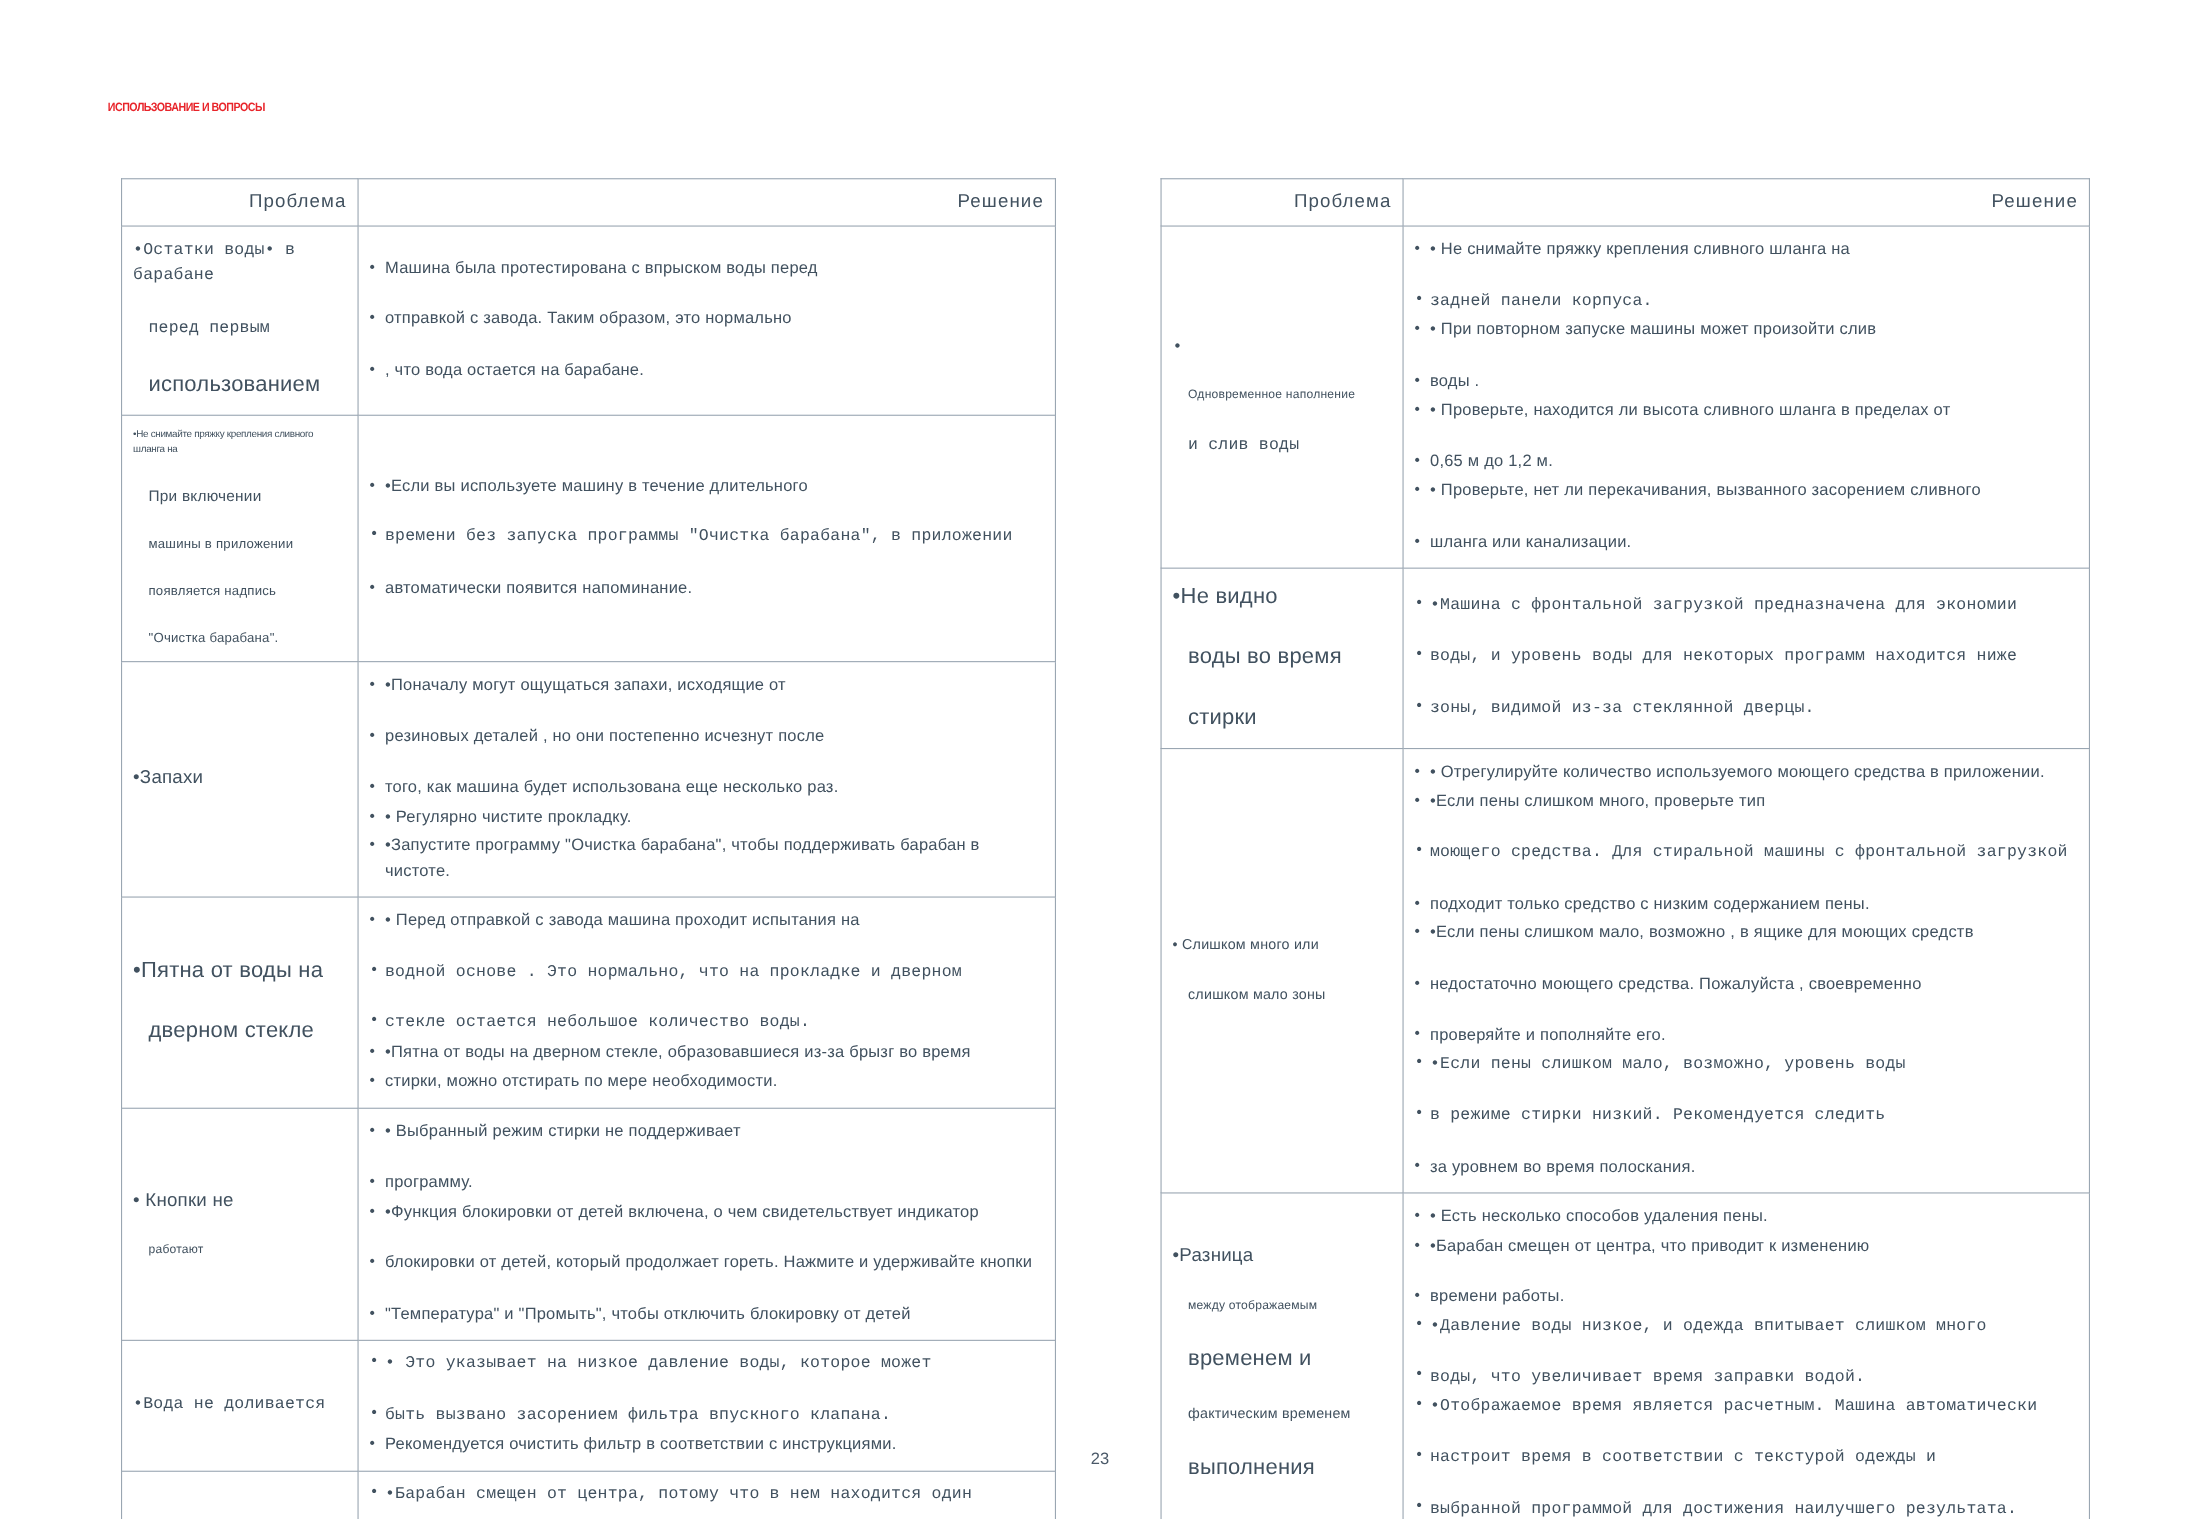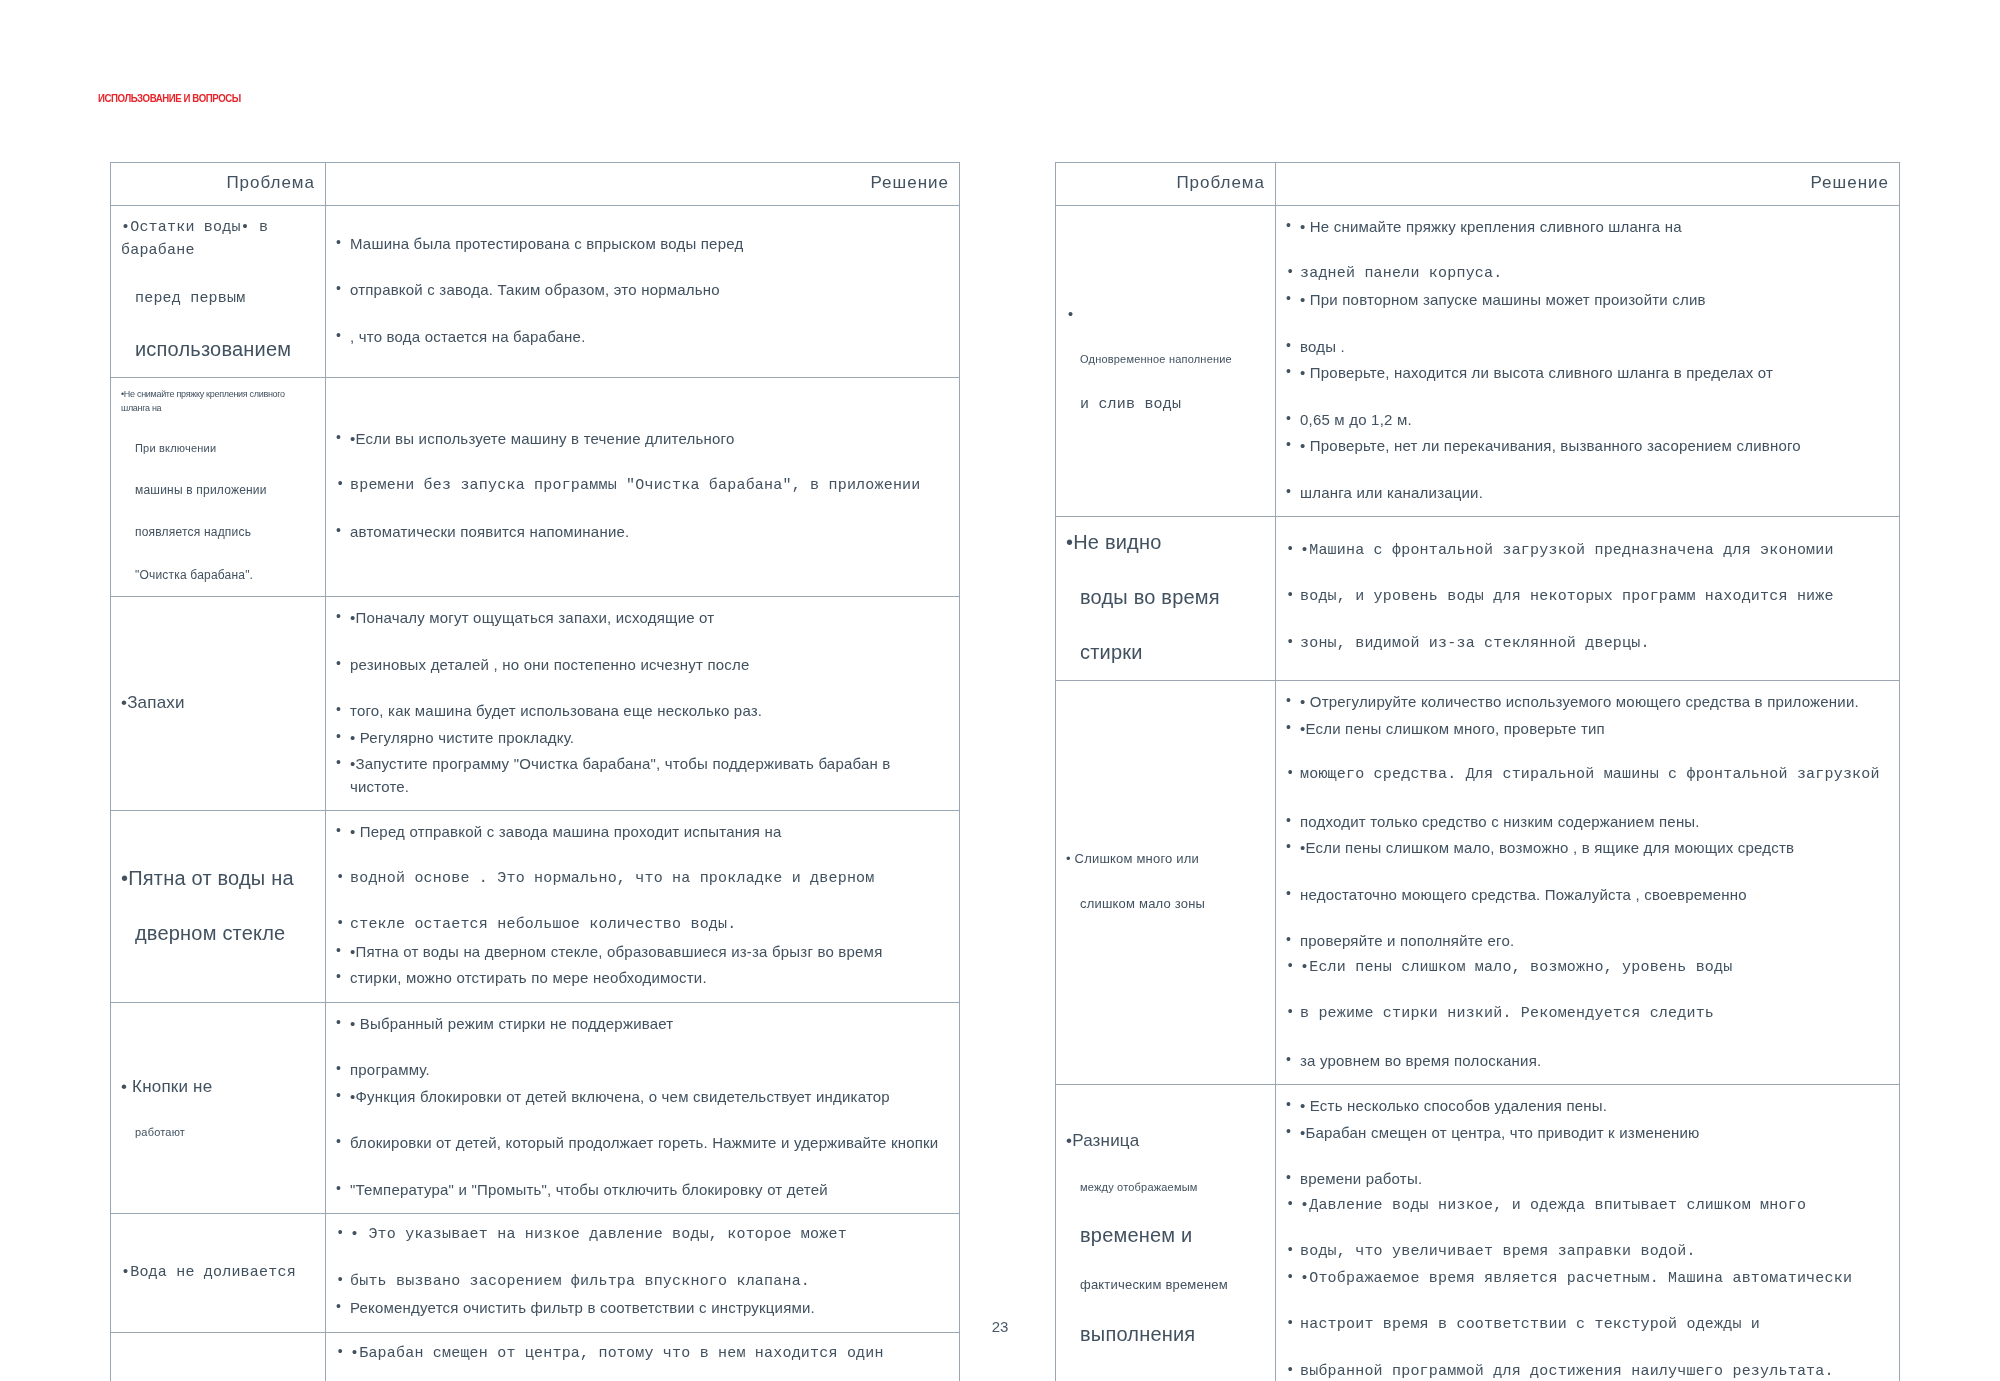--- a/index.html
+++ b/index.html
@@ -108,7 +108,7 @@
   .t17 { font-size: 17px; }
   .t16 { font-size: 20px; }
   .t15 { font-size: 15px; font-family: Liberation Mono, monospace; }
-  .t14 { font-size: 11px; }
+  .t14 { font-size: 14px; }
   .t13 { font-size: 13px; }
   .t12 { font-size: 12px; }
   .t11 { font-size: 11px; }

